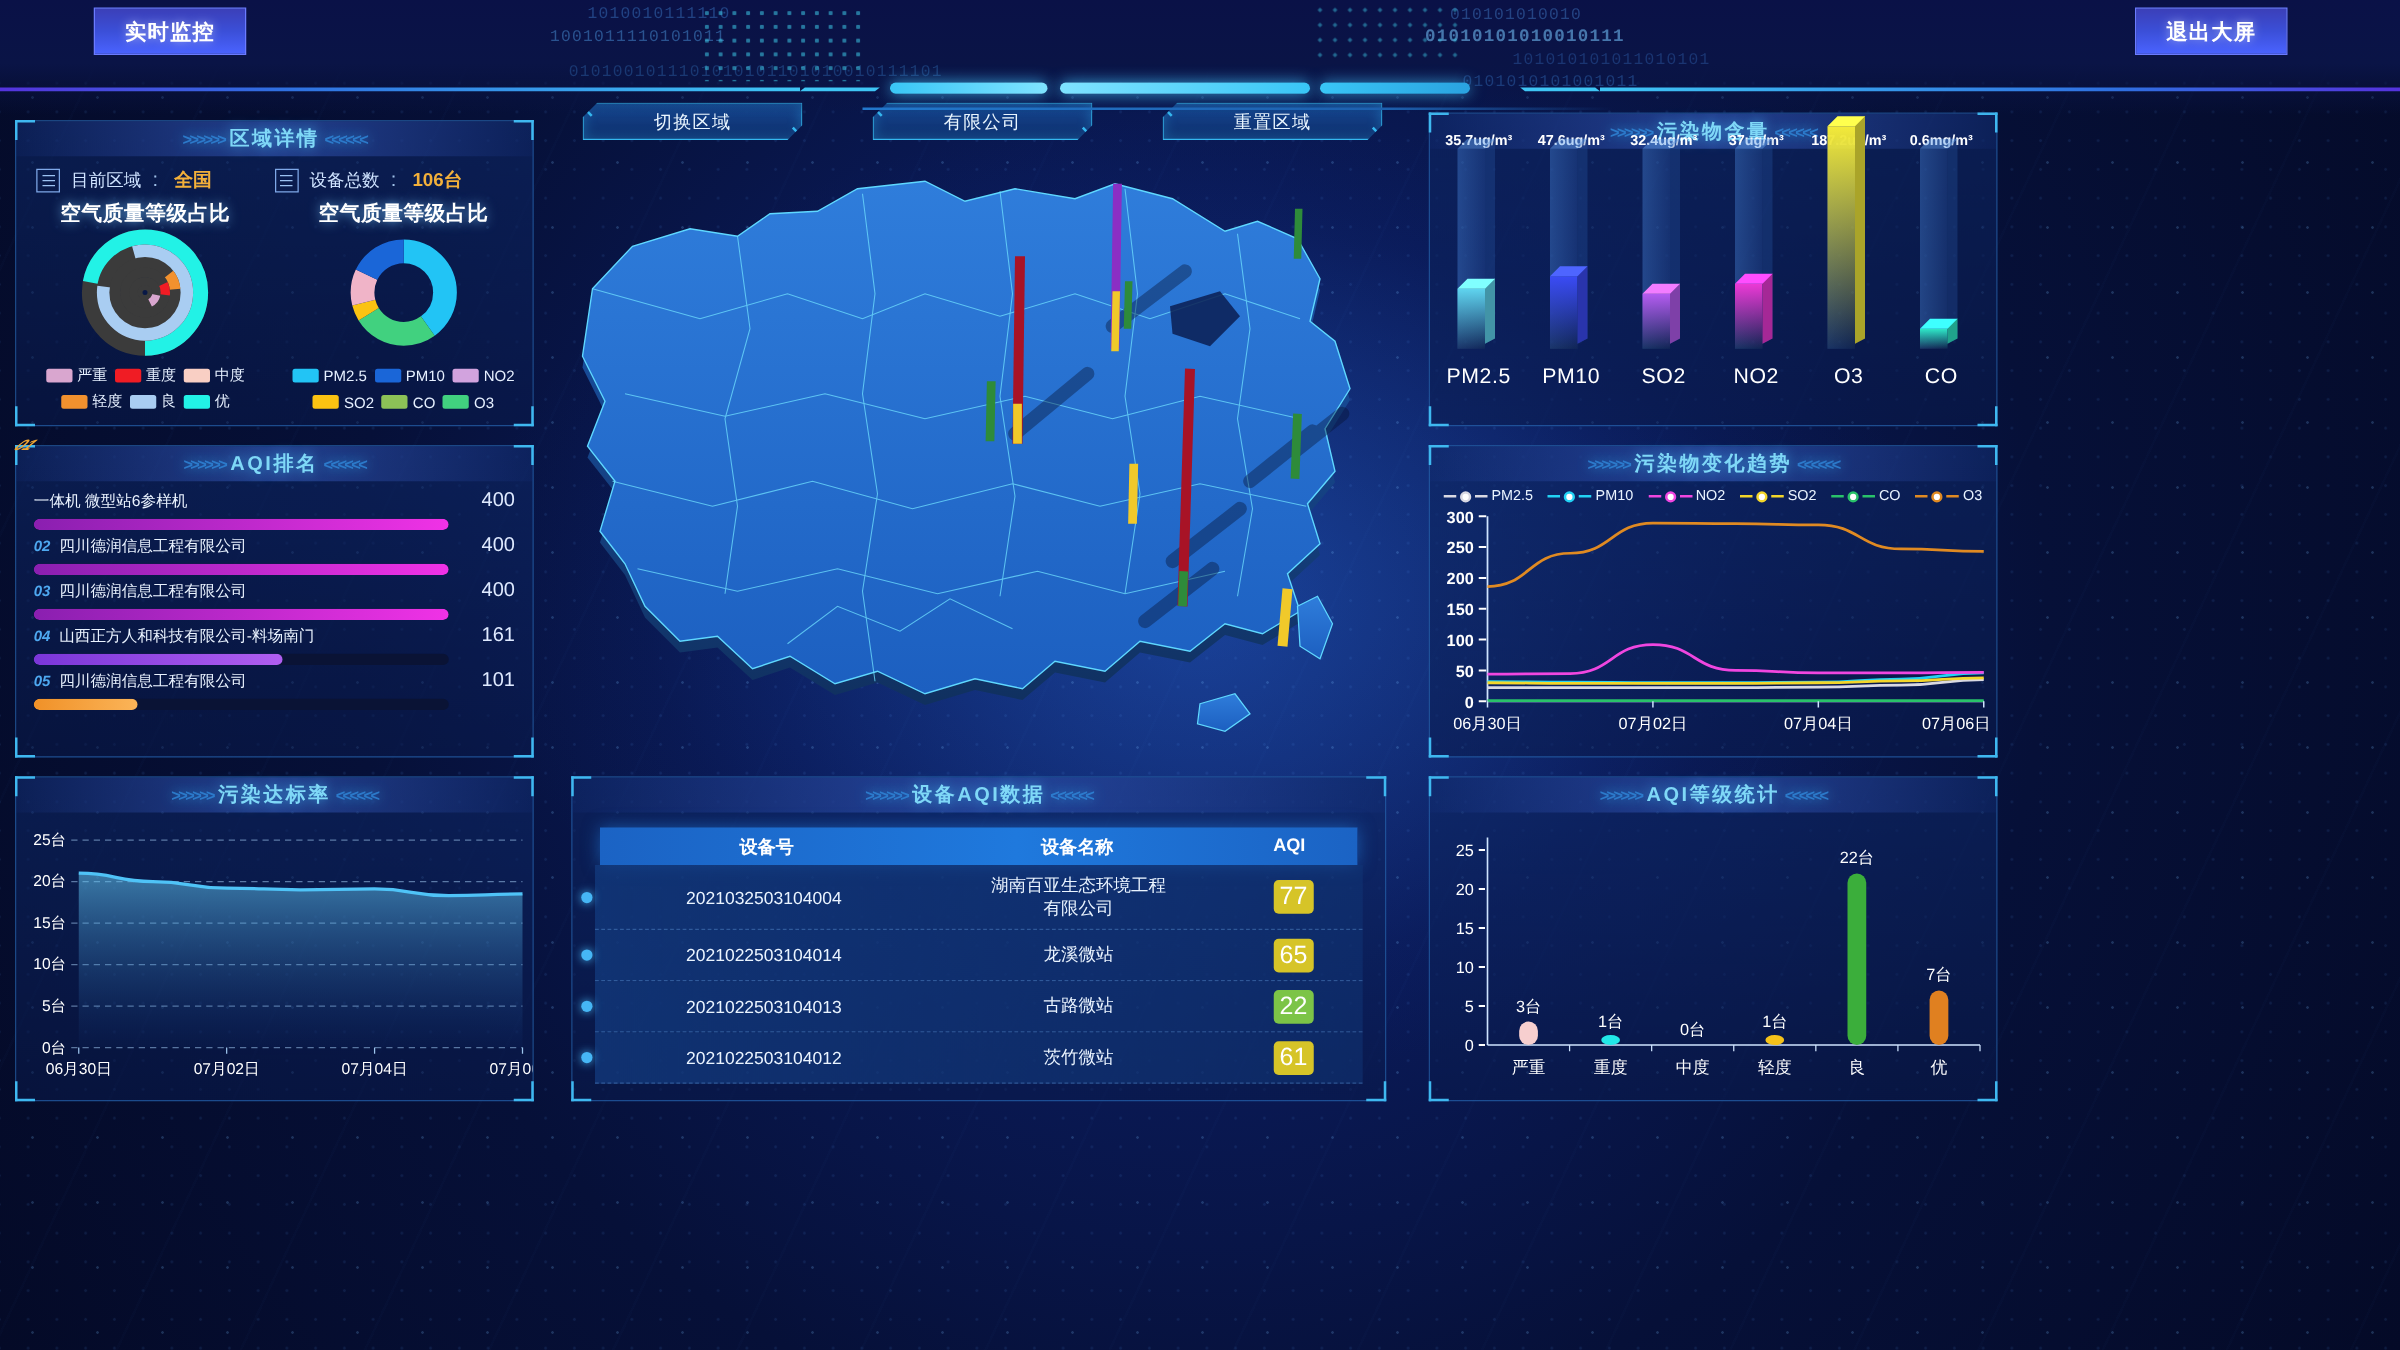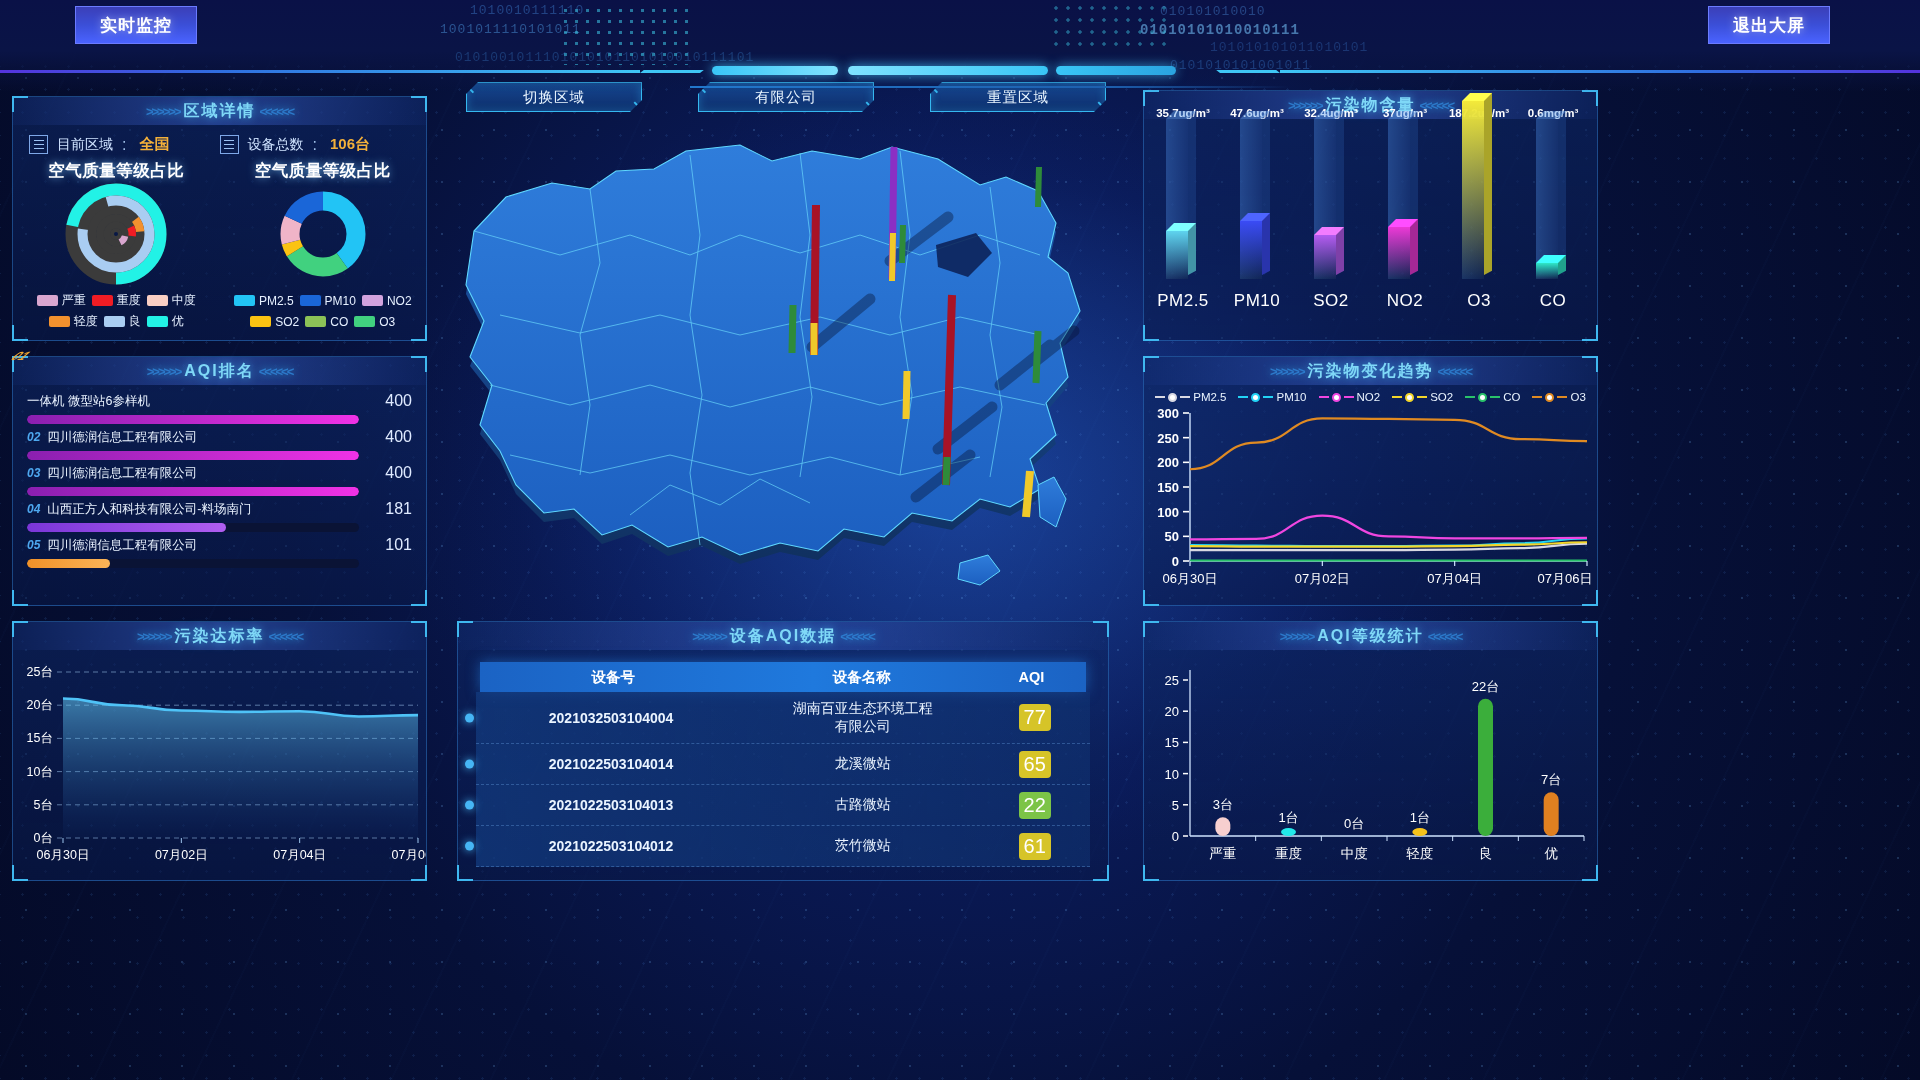--- a/index.html
+++ b/index.html
@@ -500,7 +500,7 @@
         <div class="rank-line">
           <span class="rank-no sub">04</span>
           <span class="rank-name">山西正方人和科技有限公司-料场南门</span>
-          <span class="rank-val">181</span>
+          <span class="rank-val">161</span>
         </div>
         <div class="rank-track">
           <div class="rank-fill" style="width:60%;background:linear-gradient(90deg,#7a36d8,#b05ef0)"></div>

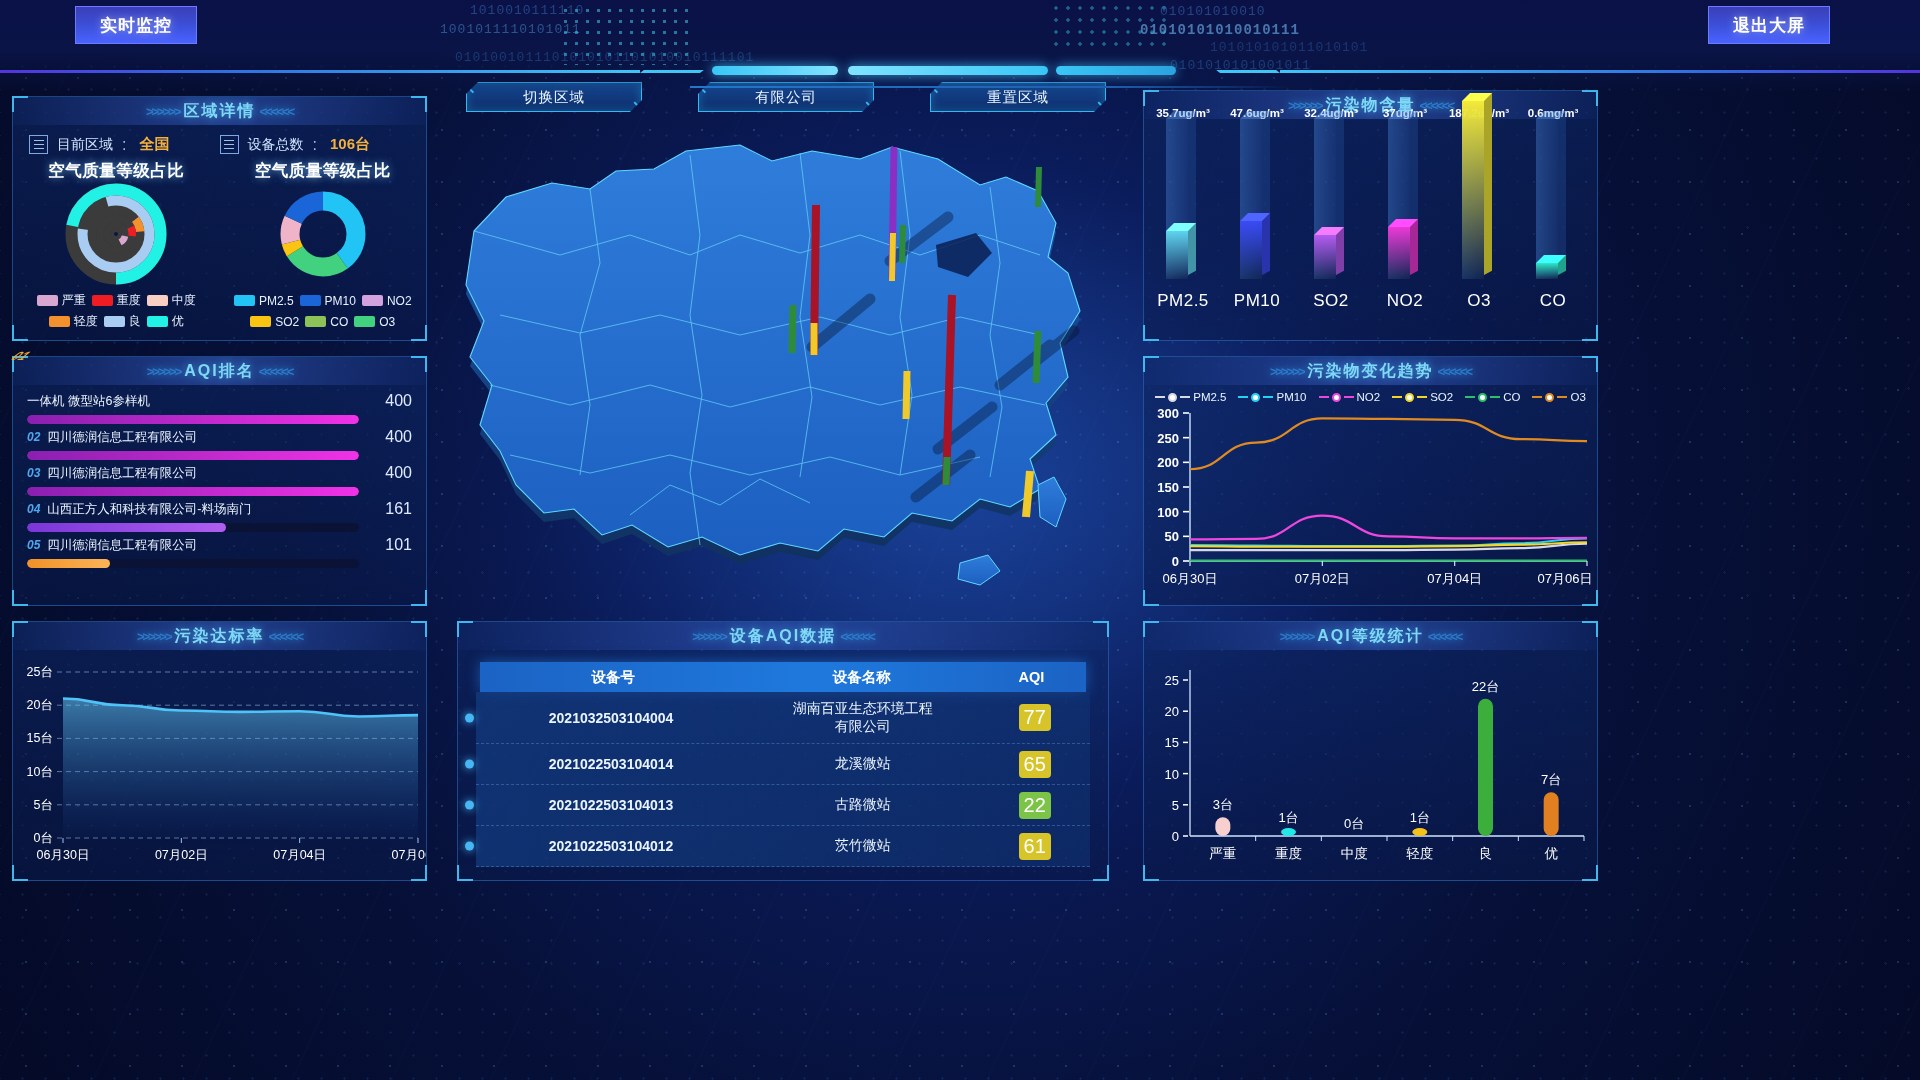--- a/index.html
+++ b/index.html
@@ -178,7 +178,7 @@
     box-shadow:0 0 14px rgba(40,140,240,.5);
   }
   .tbl-head div{ color:#fff; font-size:14.5px; font-weight:bold; text-align:center; }
-  .col-id{ width:44%;font-weight:bold; } .col-name{ width:38%; } .col-aqi{ width:18%; }
+  .col-id{ width:44%; } .col-name{ width:38%; } .col-aqi{ width:18%; }
   .tbl-row{
     display:flex; align-items:center; margin:0 18px; height:41px;
     background:linear-gradient(90deg, rgba(18,58,126,.75), rgba(16,52,116,.55));

